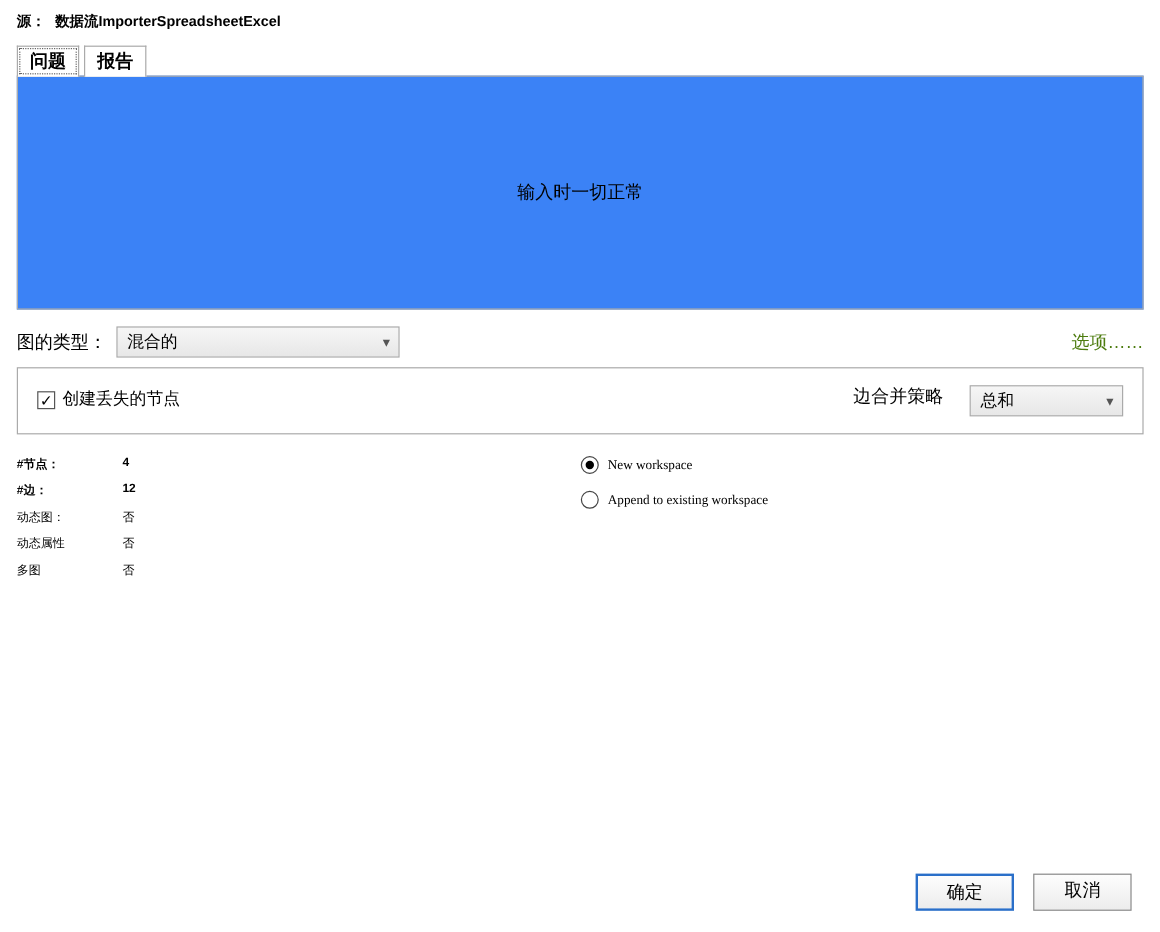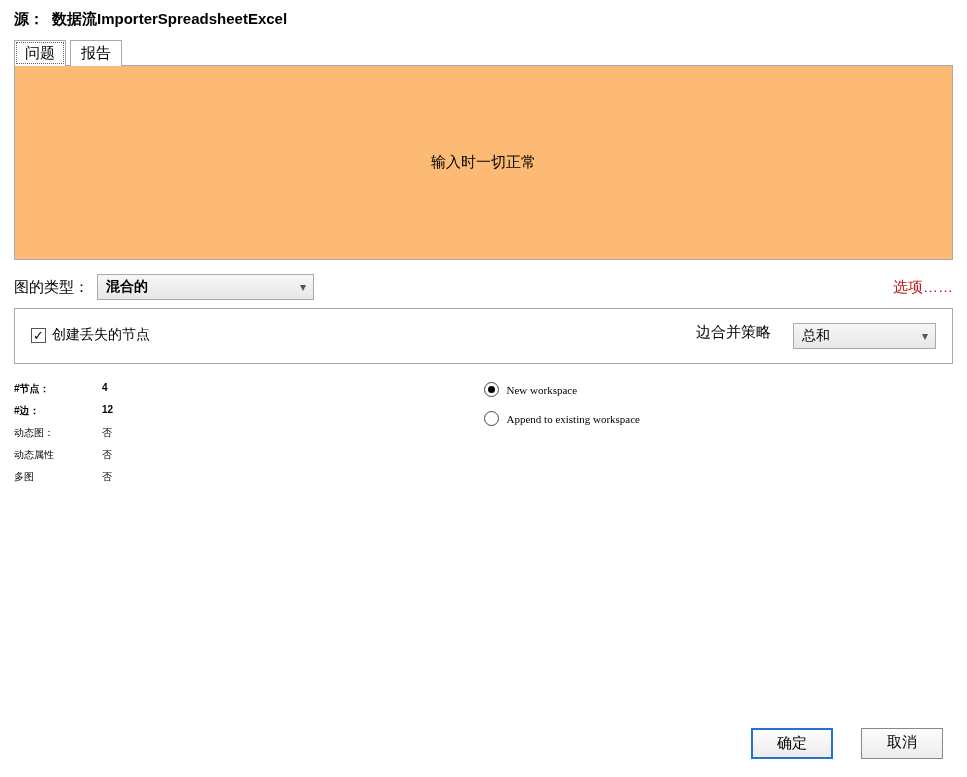--- a/index.html
+++ b/index.html
@@ -15,7 +15,7 @@
     position: relative;
   }
   .container { padding: 6px 14px 14px 14px; }
-  .source-row { font-size: 15px; margin: 4px 0 10px 0; font-weight: 600; }
+  .source-row { font-size: 12px; margin: 4px 0 10px 0; font-weight: 600; }
   .source-row .value { font-weight: 600; margin-left: 8px; }
 
   .tabs { position: relative; }

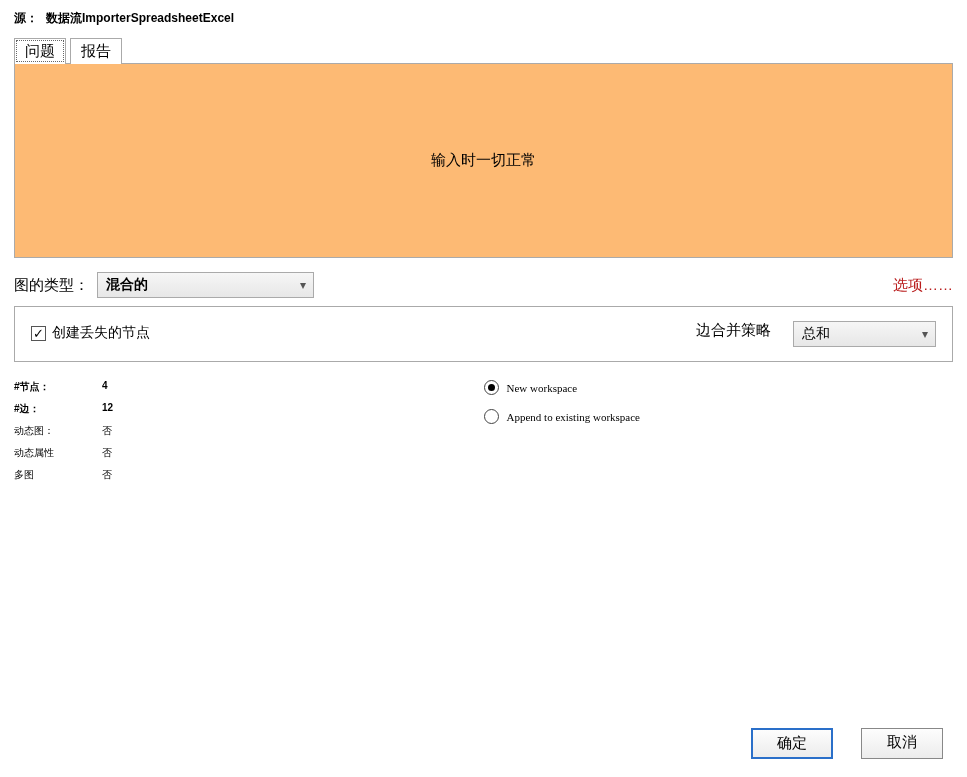--- a/index.html
+++ b/index.html
@@ -27,6 +27,7 @@
     background: #fff;
     cursor: default;
     font-size: 15px;
+    font-weight: bold;
   }
   .tab.active {
     outline: 1px dotted #666;

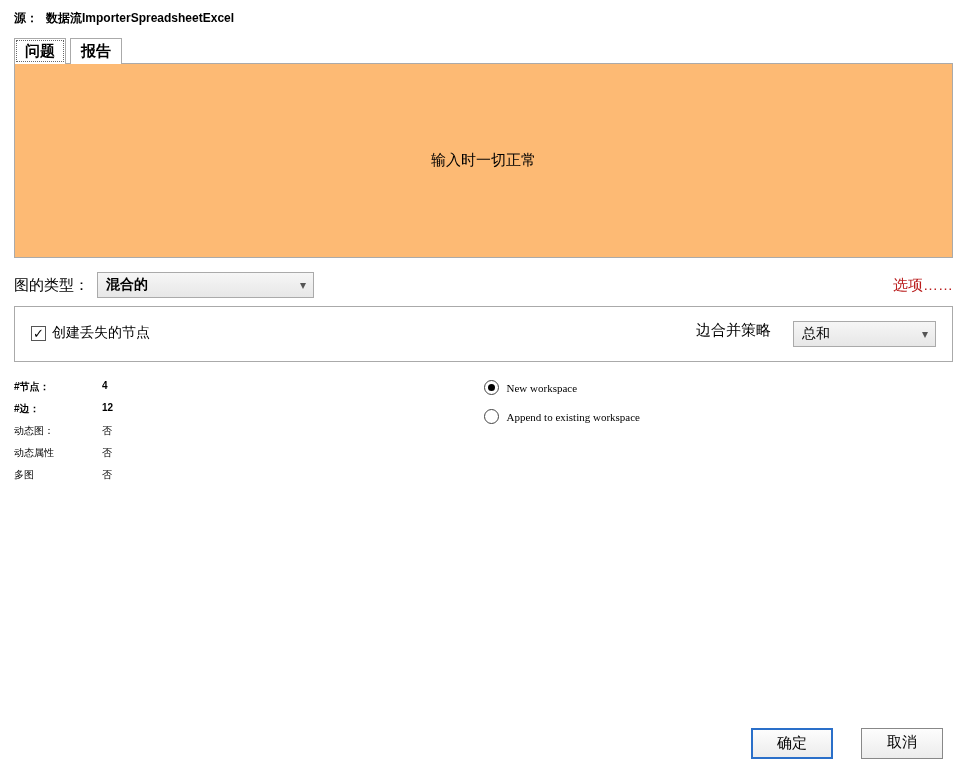--- a/index.html
+++ b/index.html
@@ -42,7 +42,7 @@
     align-items: center;
     justify-content: center;
     font-size: 15px;
-    background: #fdba74;
+    background: #3b82f6;
   }
 
   .mid-row {

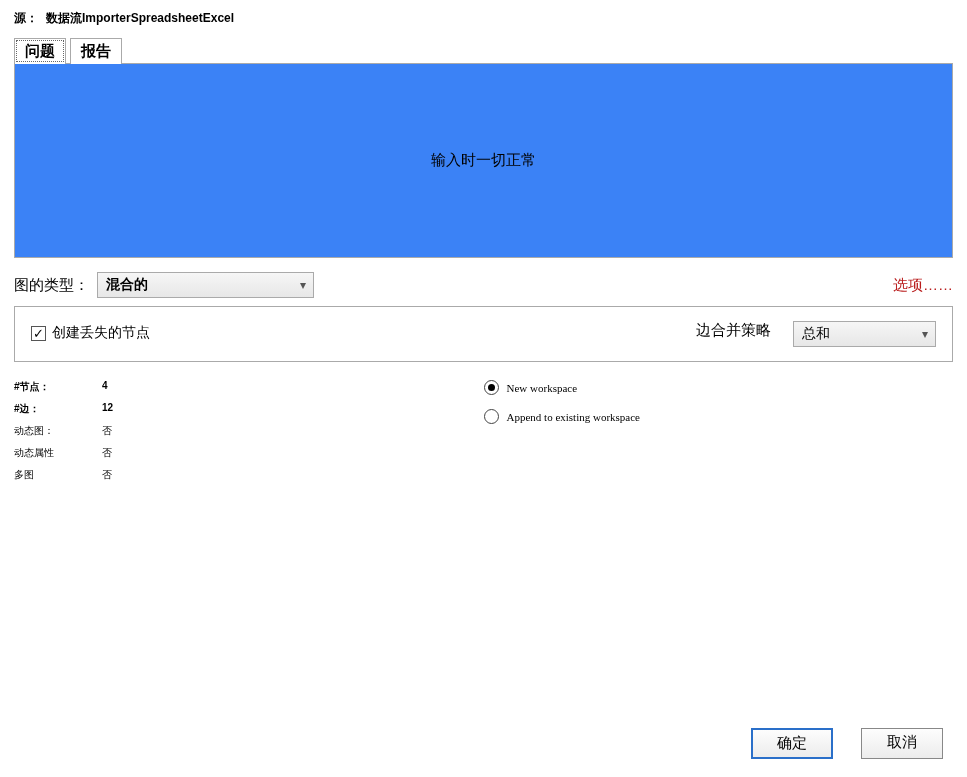--- a/index.html
+++ b/index.html
@@ -69,7 +69,7 @@
     color: #555;
     font-size: 12px;
   }
-  .select.graphtype { width: 217px; font-weight: bold; }
+  .select.graphtype { width: 236px; }
   .select.mergestrat { width: 143px; }
 
   .options-link {

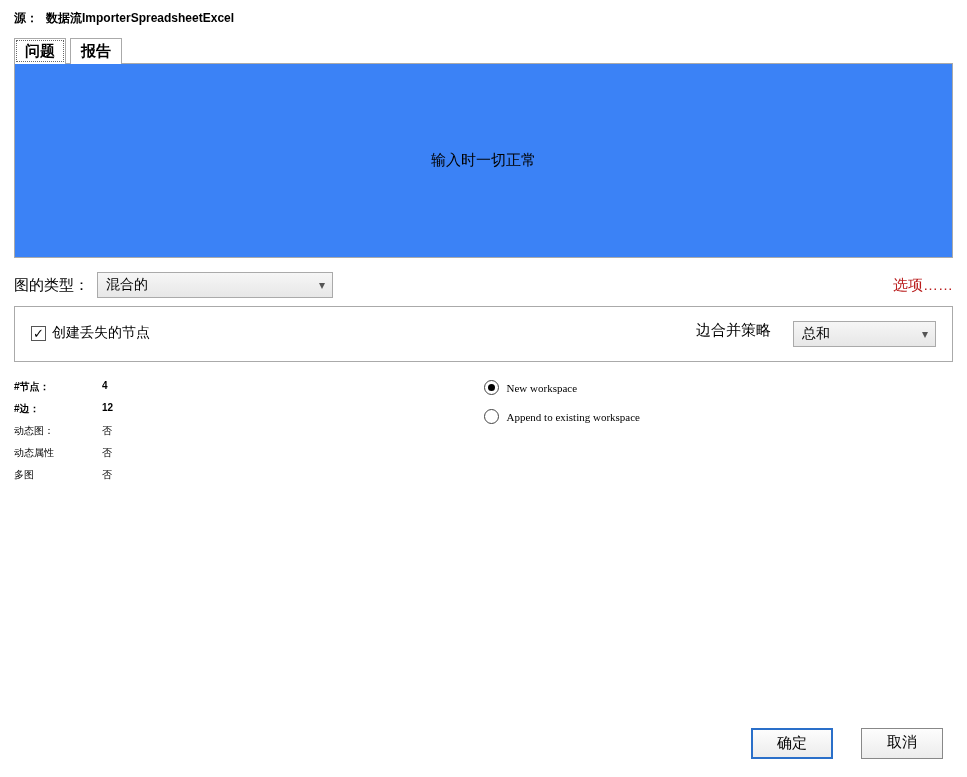--- a/index.html
+++ b/index.html
@@ -74,7 +74,7 @@
 
   .options-link {
     margin-left: auto;
-    color: #b91c1c;
+    color: #4d7c0f;
     font-size: 15px;
     cursor: pointer;
   }

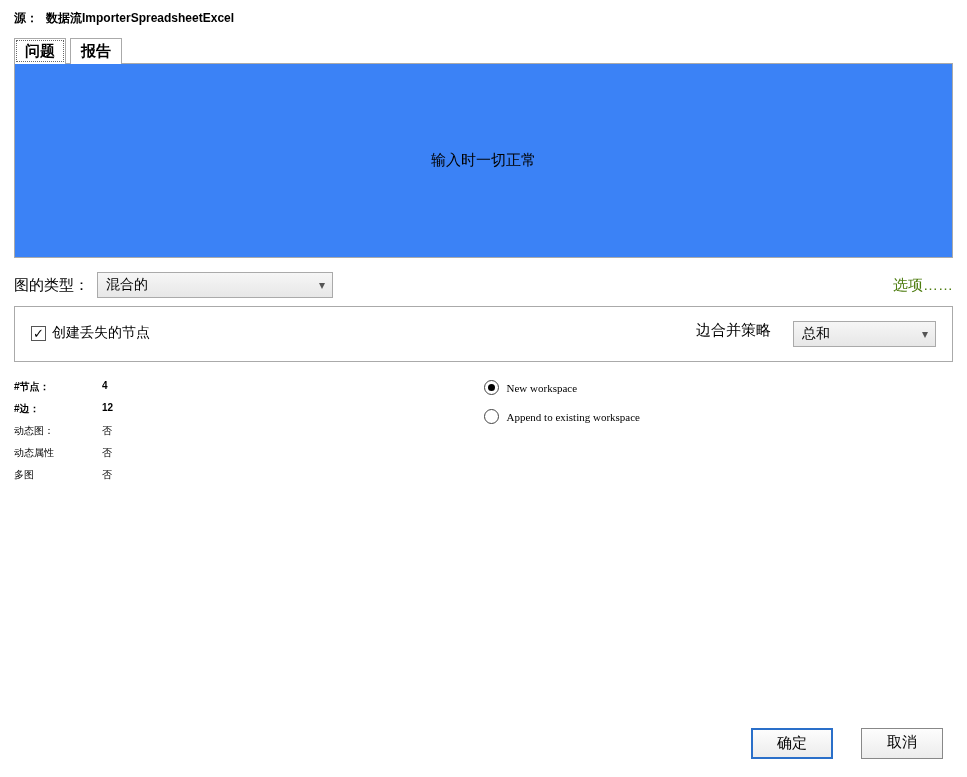--- a/index.html
+++ b/index.html
@@ -70,7 +70,7 @@
     font-size: 12px;
   }
   .select.graphtype { width: 236px; }
-  .select.mergestrat { width: 143px; }
+  .select.mergestrat { width: 128px; }
 
   .options-link {
     margin-left: auto;

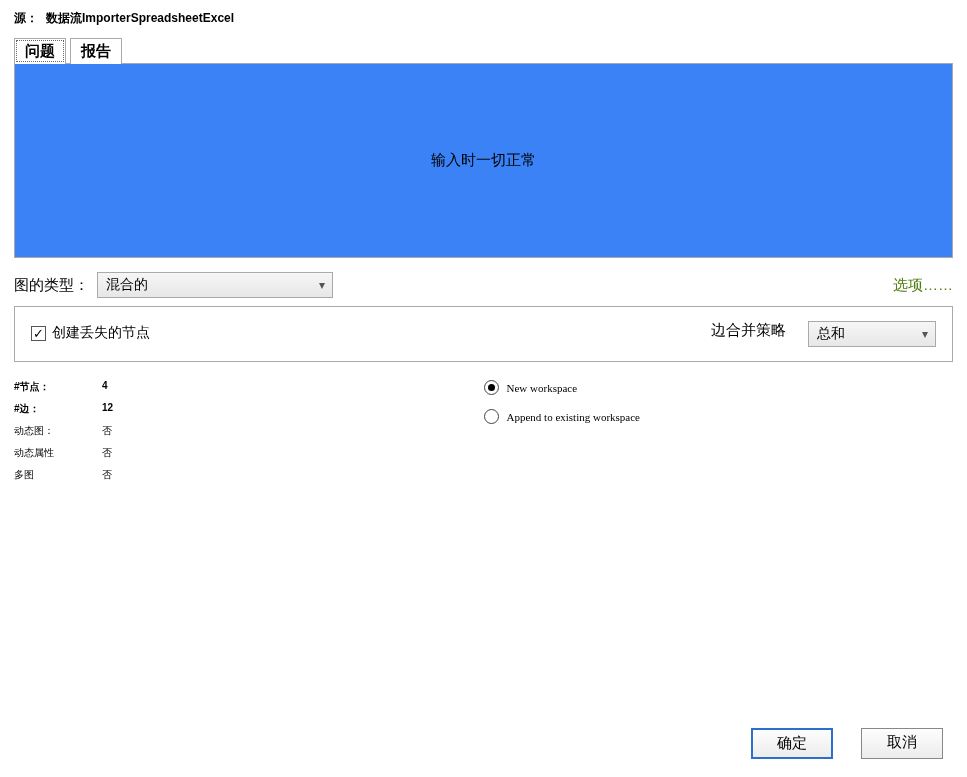--- a/index.html
+++ b/index.html
@@ -126,7 +126,7 @@
     position: absolute;
     right: 24px;
     bottom: 18px;
-    display: flex; gap: 28px;
+    display: flex; gap: 16px;
   }
   .btn {
     min-width: 82px;

